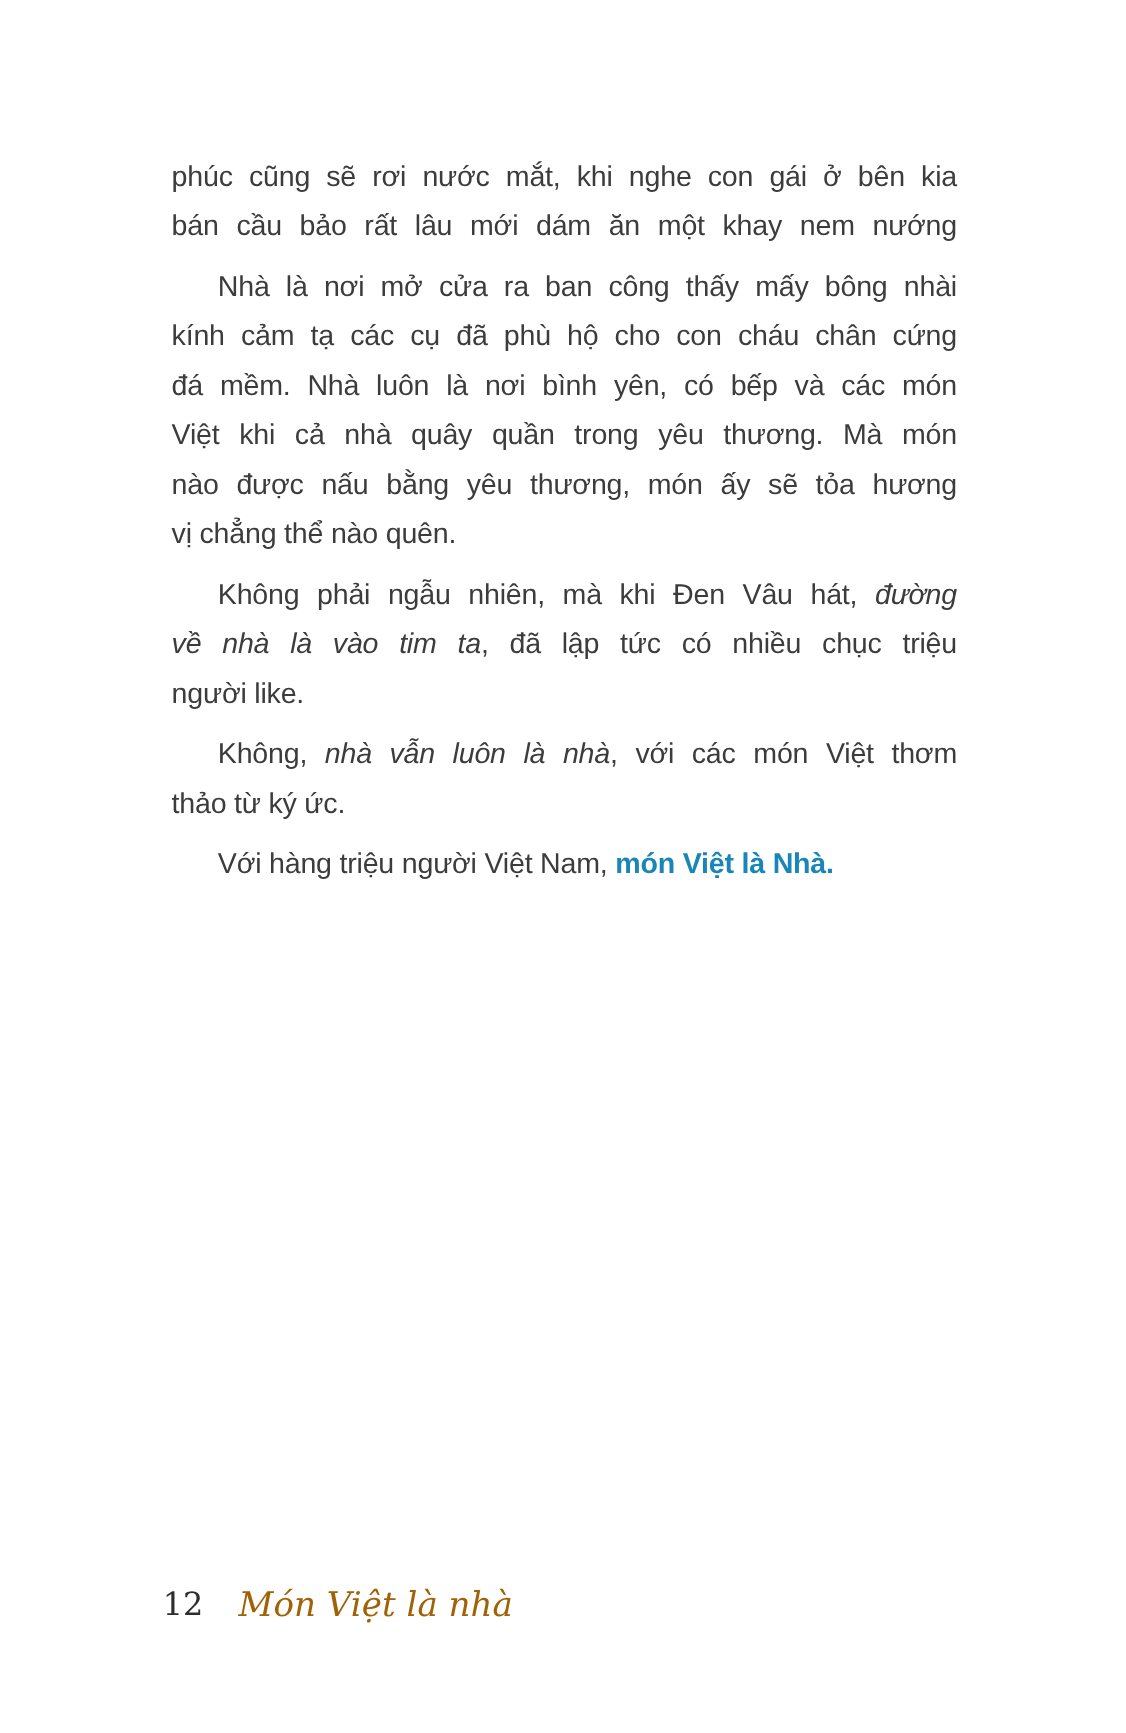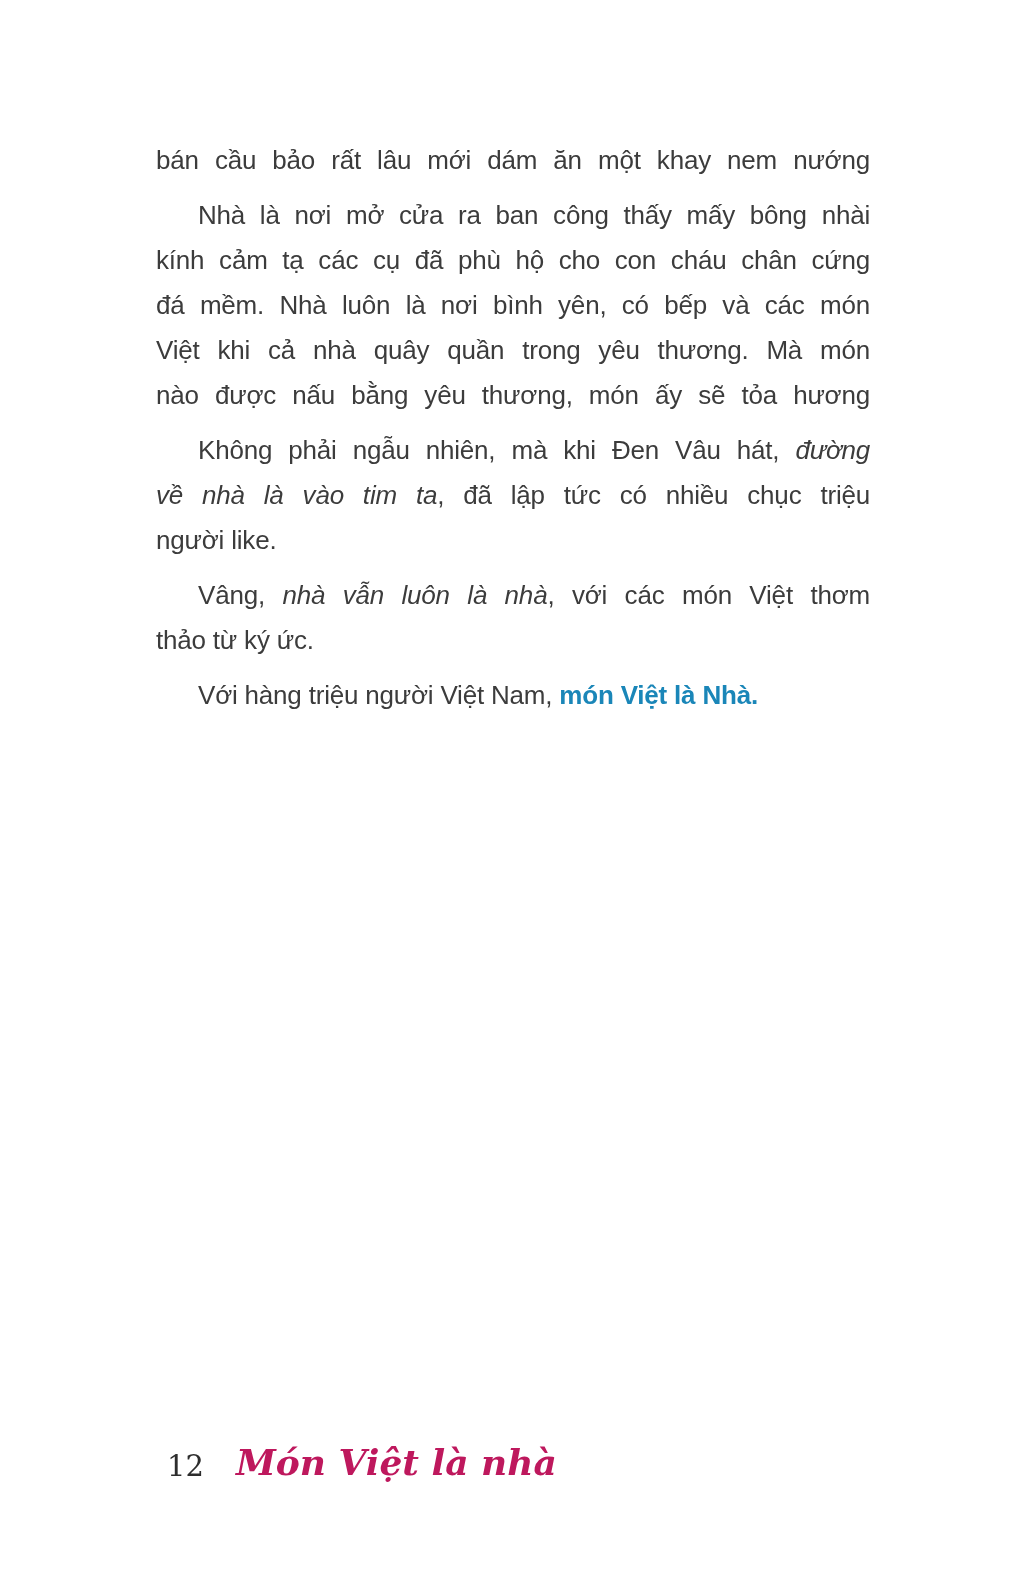--- a/index.html
+++ b/index.html
@@ -64,6 +64,7 @@
   <div class="text-block">
 
     <div class="para">
+      <p class="line just"><span>phúc cũng sẽ rơi nước mắt, khi nghe con gái ở bên kia</span></p>
       <p class="line just"><span>bán cầu bảo rất lâu mới dám ăn một khay nem nướng</span></p>
     </div>
 

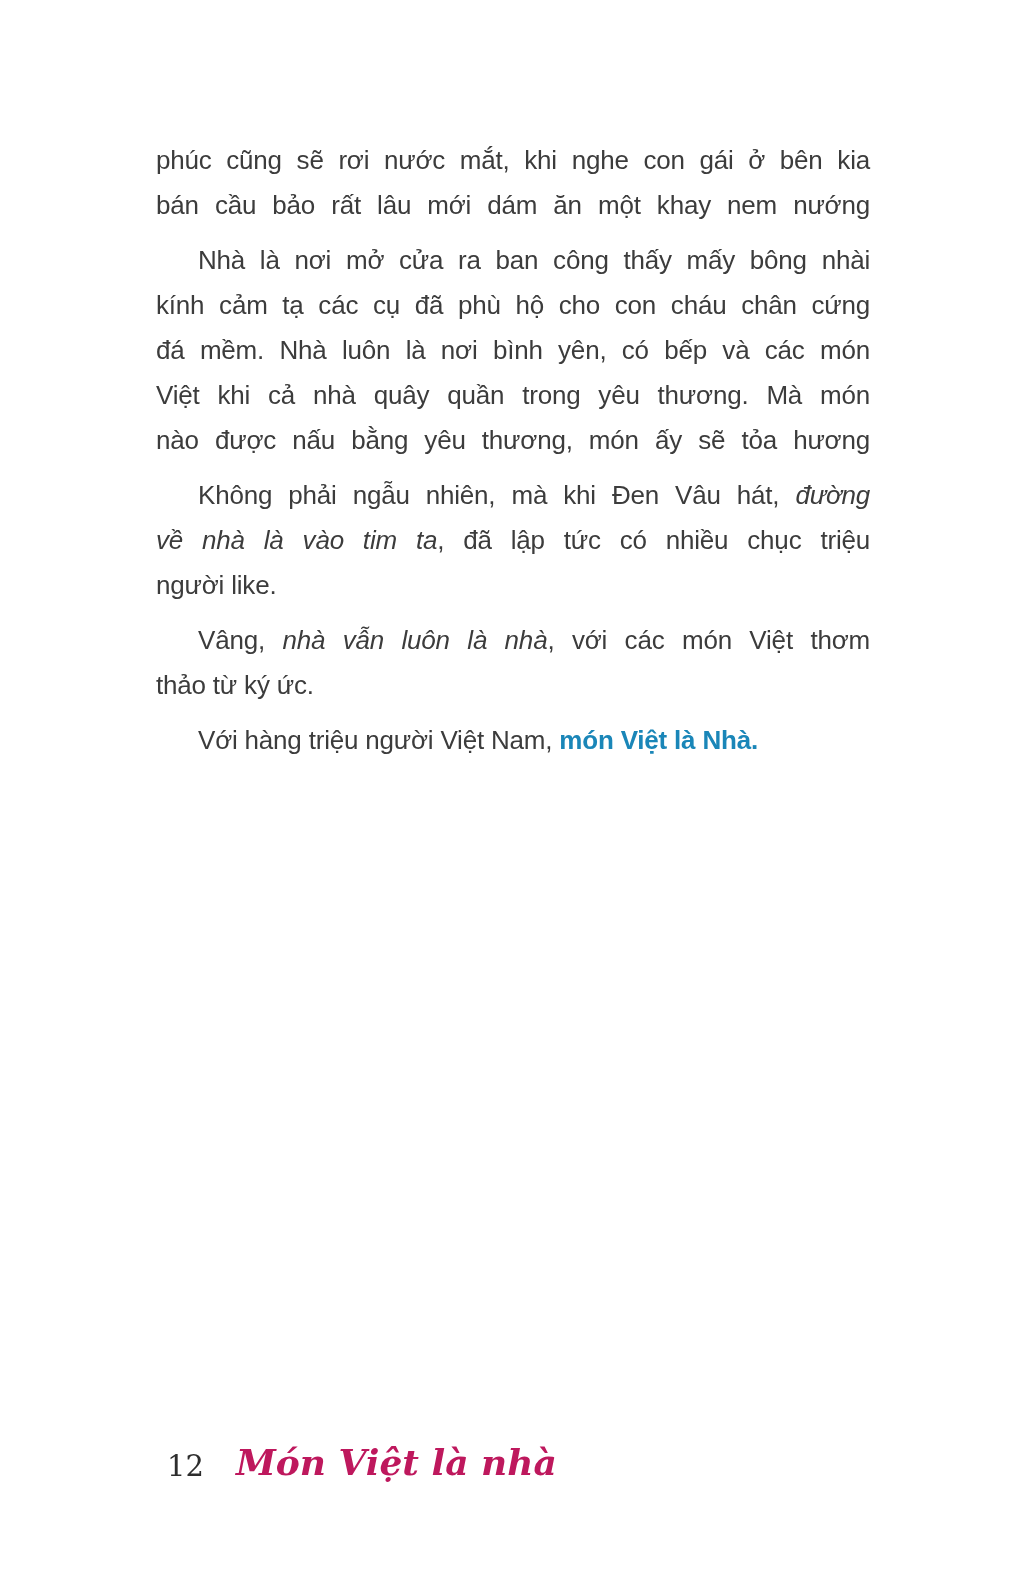--- a/index.html
+++ b/index.html
@@ -74,6 +74,7 @@
       <p class="line just"><span>đá mềm. Nhà luôn là nơi bình yên, có bếp và các món</span></p>
       <p class="line just"><span>Việt khi cả nhà quây quần trong yêu thương. Mà món</span></p>
       <p class="line just"><span>nào được nấu bằng yêu thương, món ấy sẽ tỏa hương</span></p>
+      <p class="line"><span>vị chẳng thể nào quên.</span></p>
     </div>
 
 

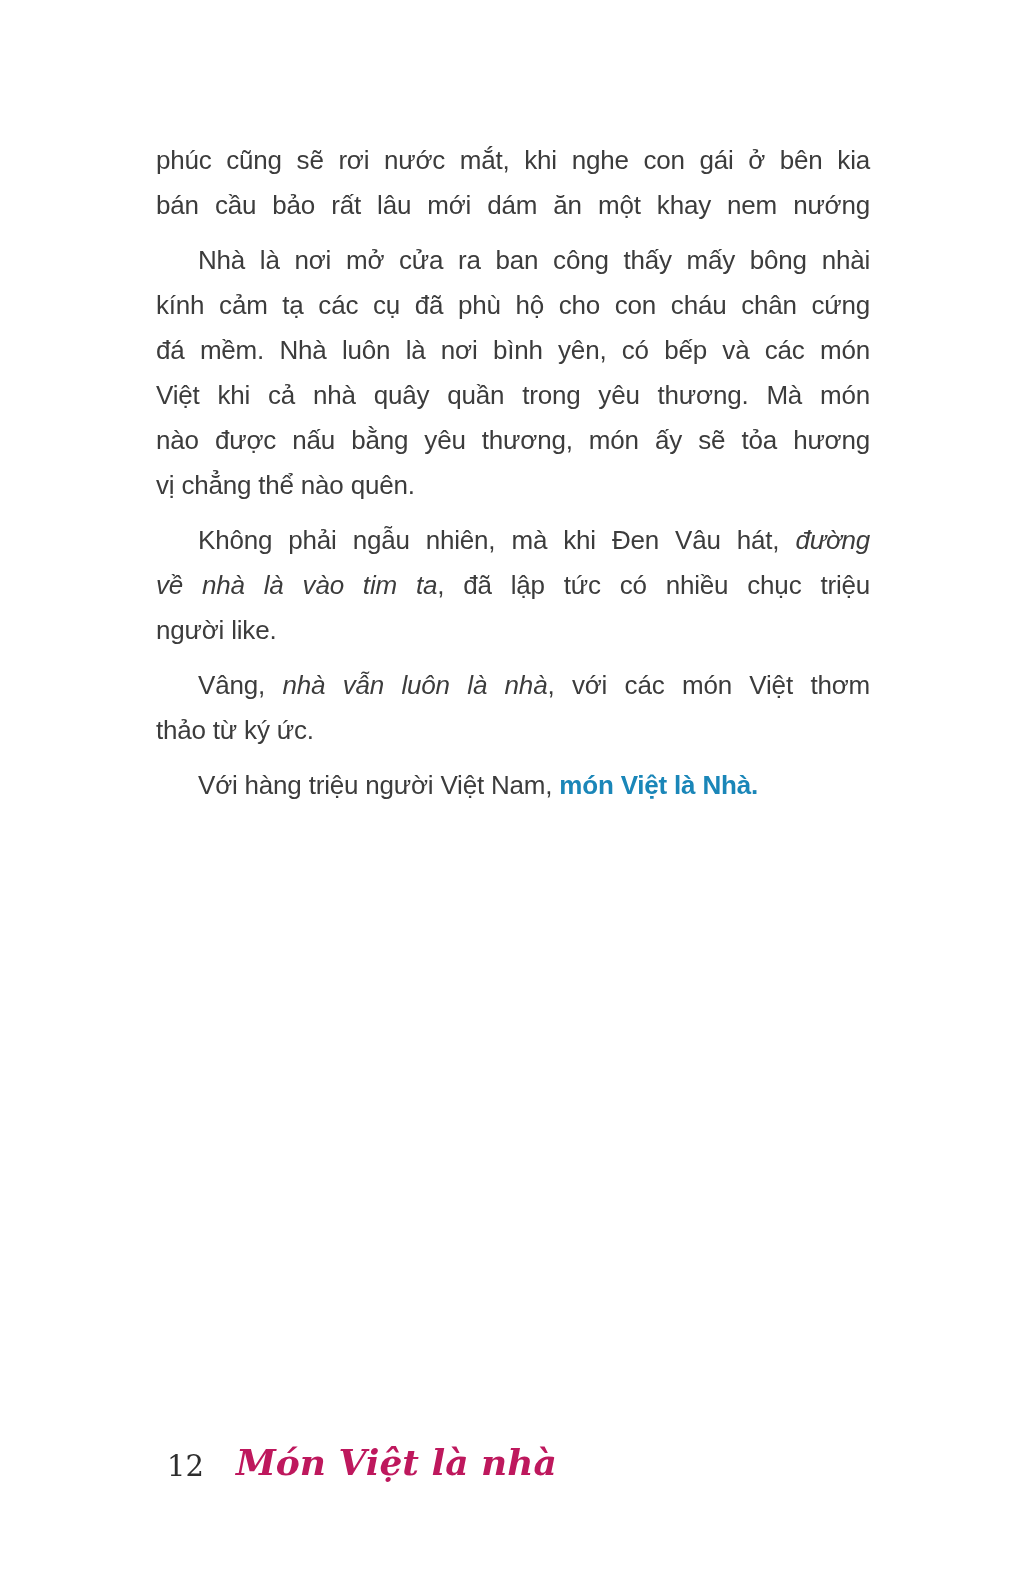--- a/index.html
+++ b/index.html
@@ -85,7 +85,7 @@
     </div>
 
     <div class="para">
-      <p class="line just indent"><span>Vâng, </span><span class="it">nhà vẫn luôn là nhà</span><span>, với các món Việt thơm</span></p>
+      <p class="line just indent"><span>Không, </span><span class="it">nhà vẫn luôn là nhà</span><span>, với các món Việt thơm</span></p>
       <p class="line"><span>thảo từ ký ức.</span></p>
     </div>
 

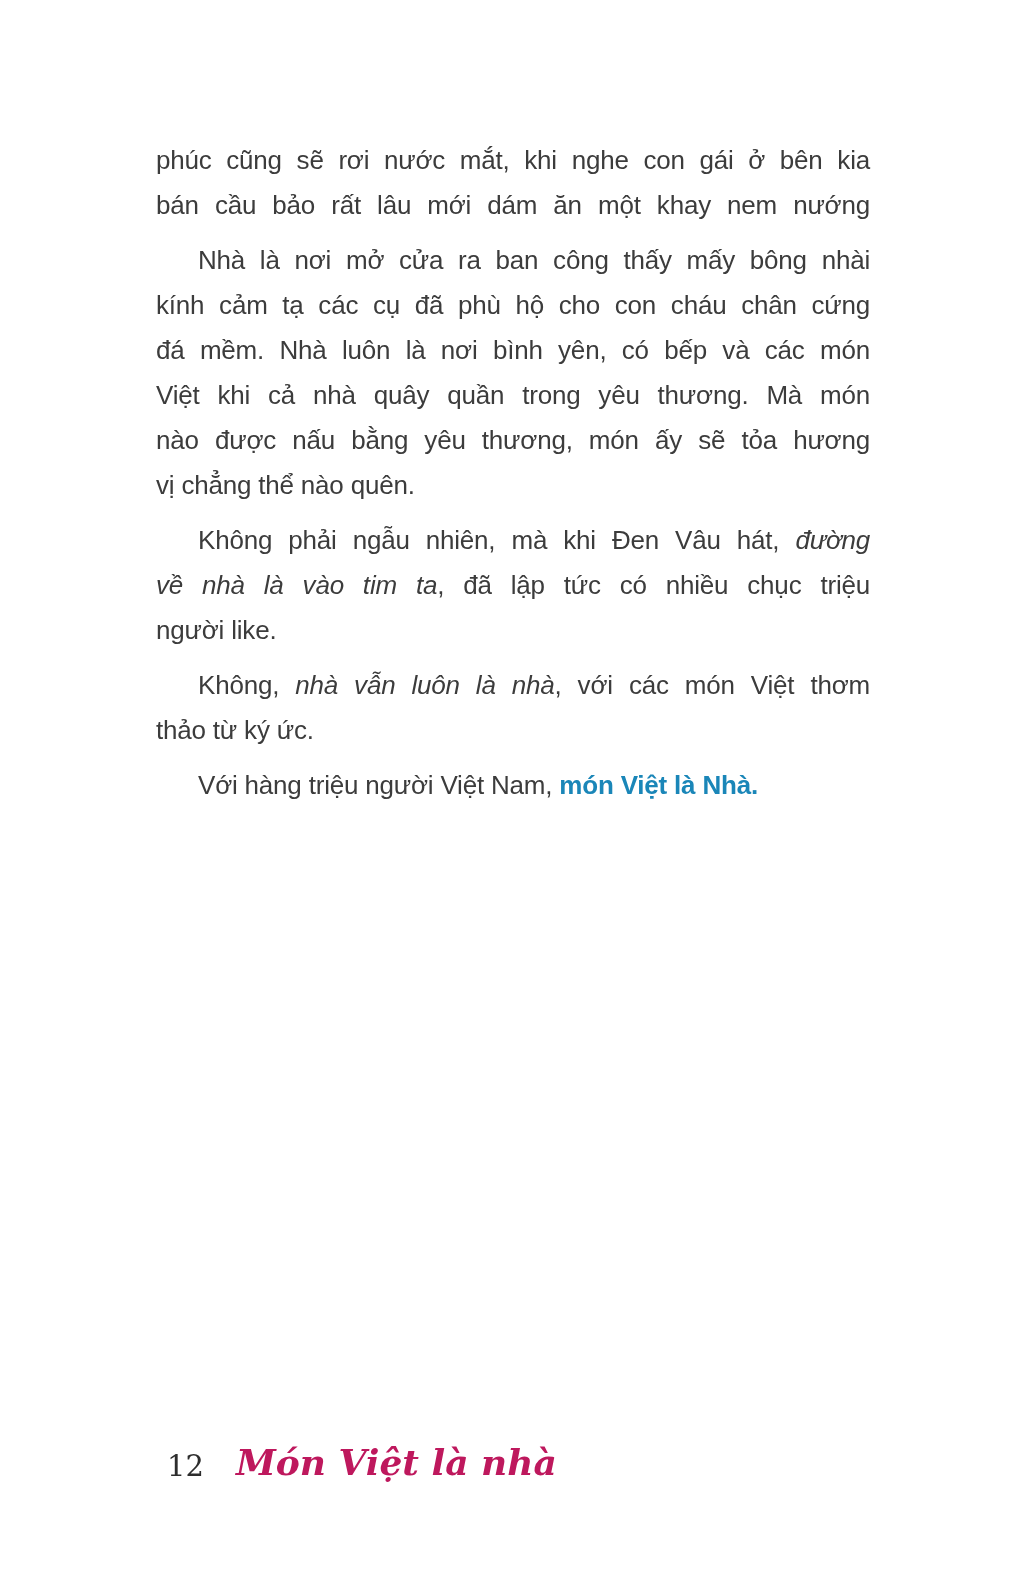--- a/index.html
+++ b/index.html
@@ -38,9 +38,9 @@
   }
   .footer{
     position:absolute;
-    left:167px;top:1441px;
+    left:148px;top:1441px;
     display:flex;
-    align-items:flex-end;
+    align-items:flex-start;
     gap:32px;
   }
   .page-num{

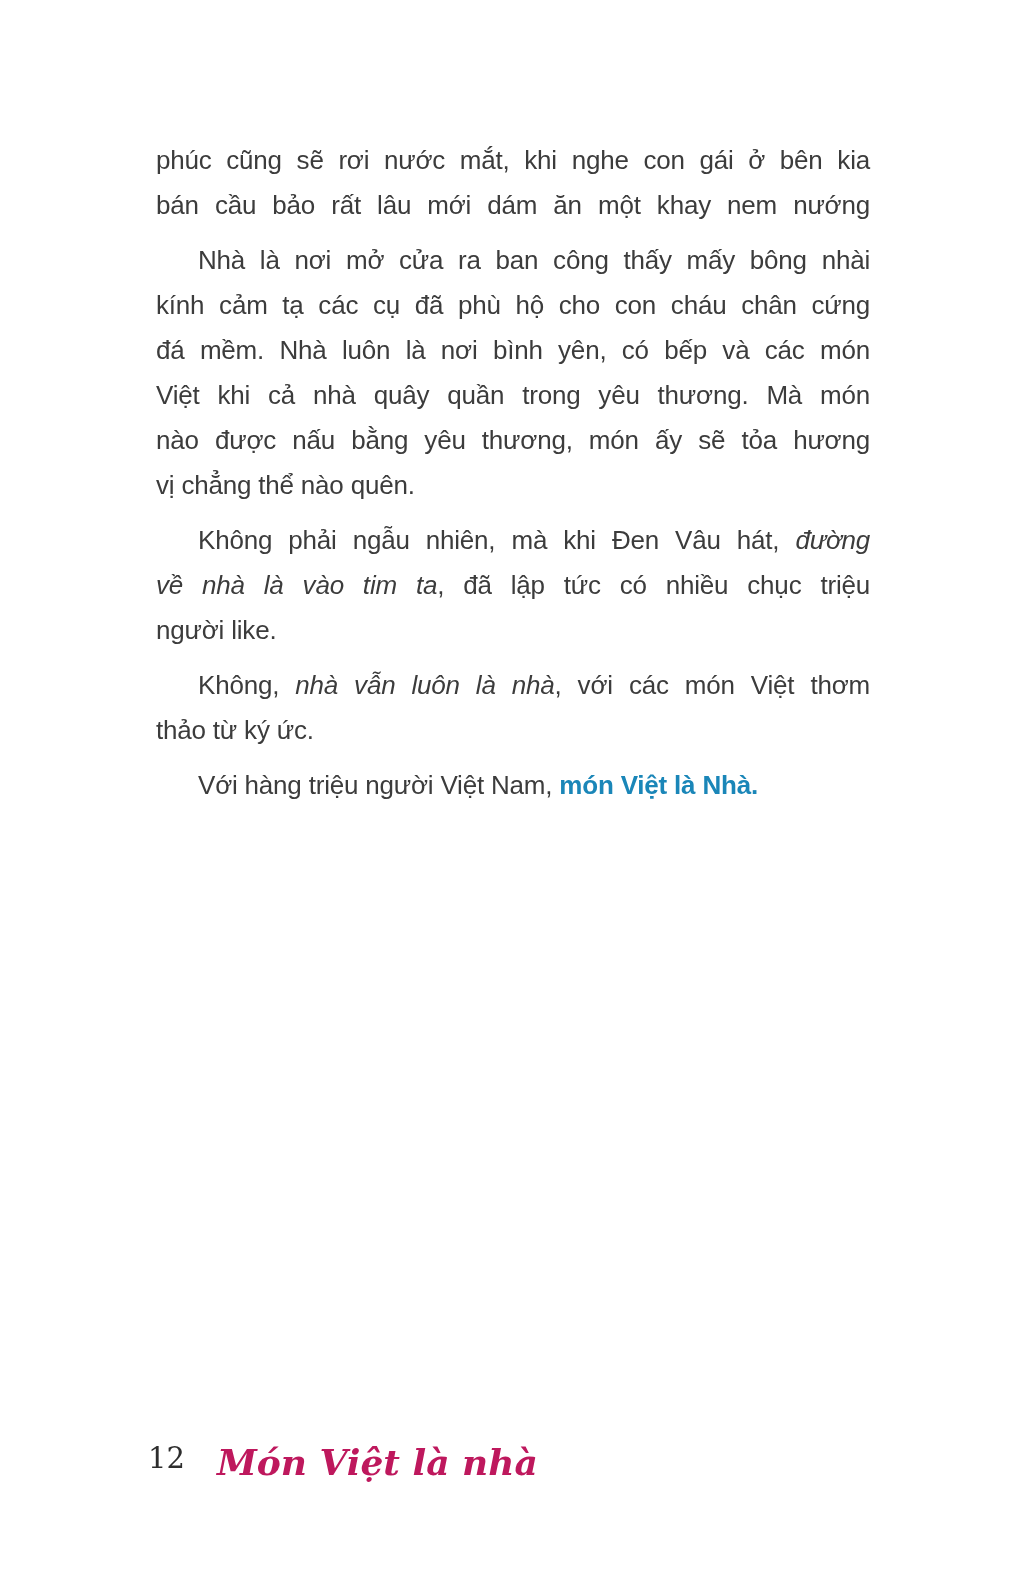--- a/index.html
+++ b/index.html
@@ -51,9 +51,9 @@
   .script-title{
     font-family:"DejaVu Serif",serif;
     font-style:italic;
-    font-weight:700;
-    font-size:36px;
-    color:#be185d;
+    font-weight:400;
+    font-size:31px;
+    color:#a16207;
   }
 </style>
 </head>

